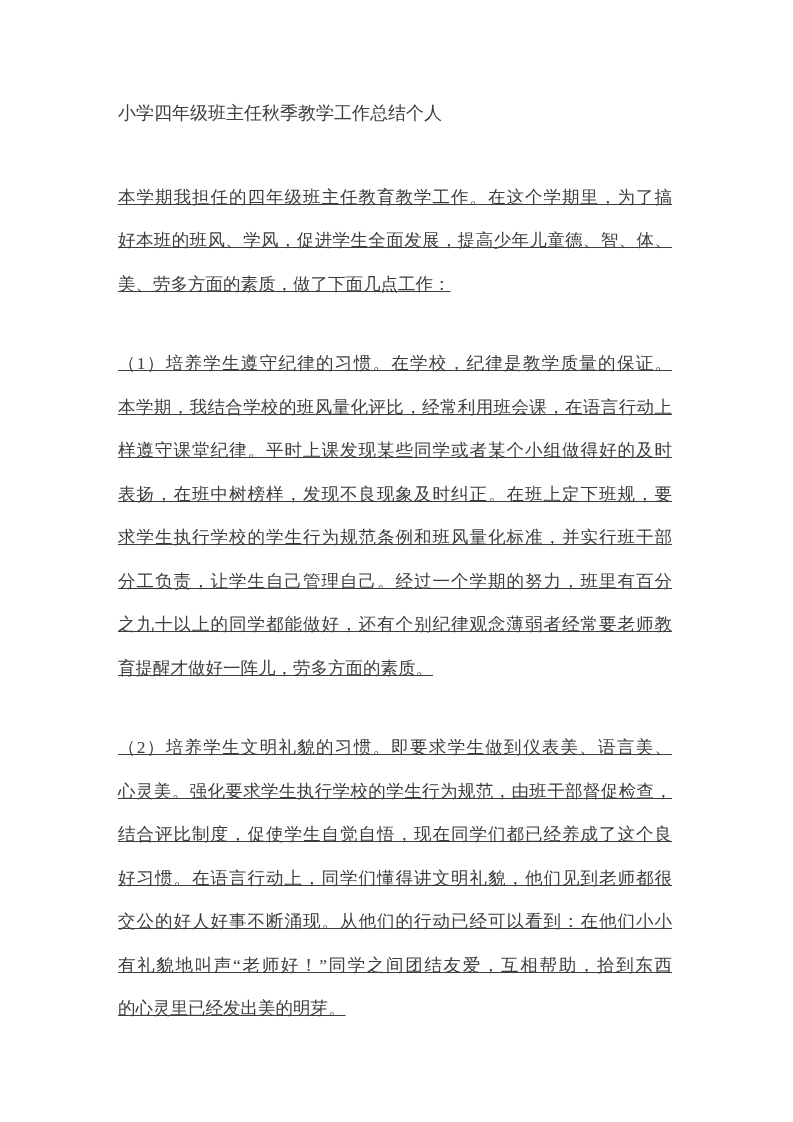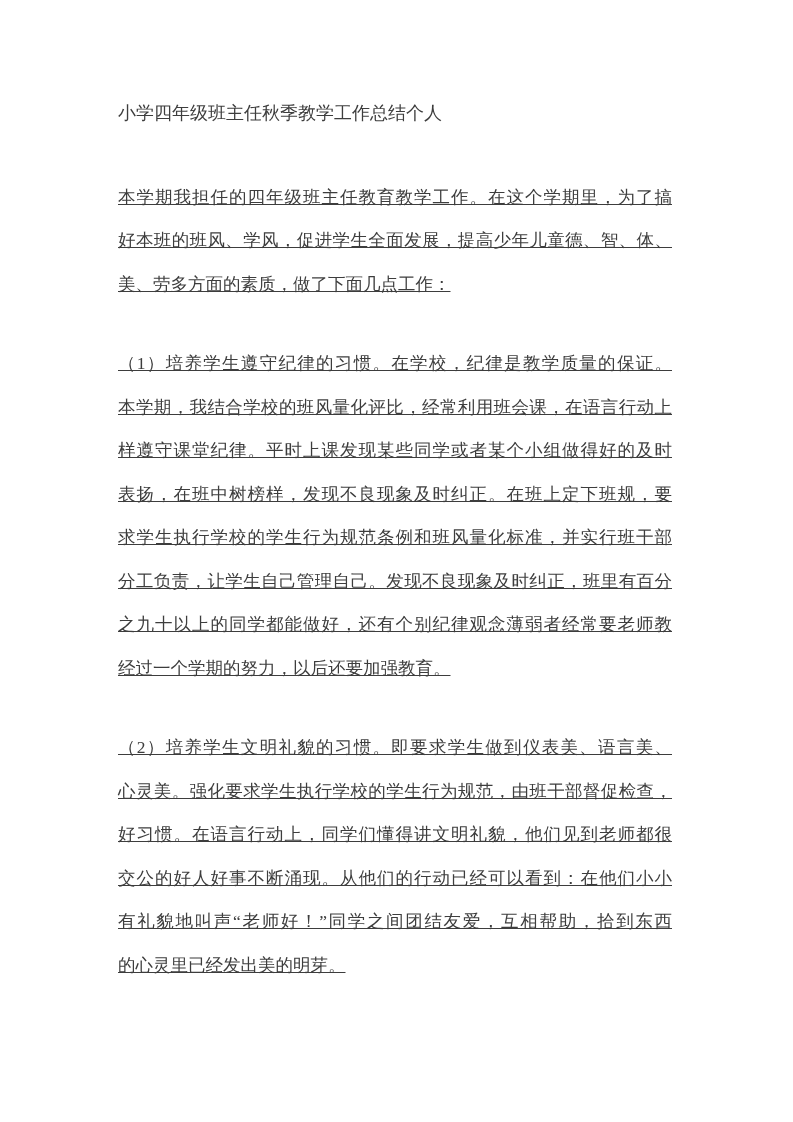--- a/index.html
+++ b/index.html
@@ -71,7 +71,7 @@
           <div class="line">样遵守课堂纪律。平时上课发现某些同学或者某个小组做得好的及时</div>
           <div class="line">表扬，在班中树榜样，发现不良现象及时纠正。在班上定下班规，要</div>
           <div class="line">求学生执行学校的学生行为规范条例和班风量化标准，并实行班干部</div>
-          <div class="line">分工负责，让学生自己管理自己。发现不良现象及时纠正，班里有百分</div>
+          <div class="line">分工负责，让学生自己管理自己。经过一个学期的努力，班里有百分</div>
           <div class="line">之九十以上的同学都能做好，还有个别纪律观念薄弱者经常要老师教</div>
           <div class="line last">经过一个学期的努力，以后还要加强教育。</div>
         </div>

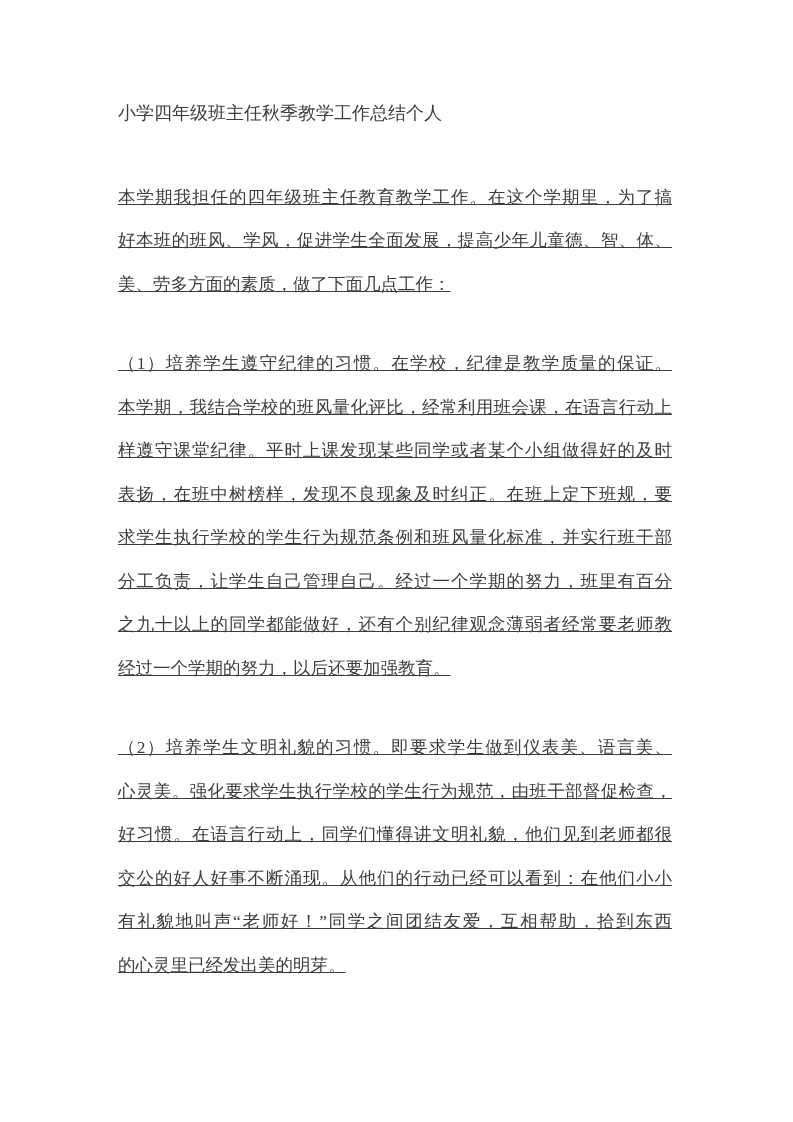--- a/index.html
+++ b/index.html
@@ -73,7 +73,7 @@
           <div class="line">求学生执行学校的学生行为规范条例和班风量化标准，并实行班干部</div>
           <div class="line">分工负责，让学生自己管理自己。经过一个学期的努力，班里有百分</div>
           <div class="line">之九十以上的同学都能做好，还有个别纪律观念薄弱者经常要老师教</div>
-          <div class="line last">经过一个学期的努力，以后还要加强教育。</div>
+          <div class="line last">育提醒才做好一阵儿，劳多方面的素质。</div>
         </div>
         <div class="para">
           <div class="line">（2）培养学生文明礼貌的习惯。即要求学生做到仪表美、语言美、</div>

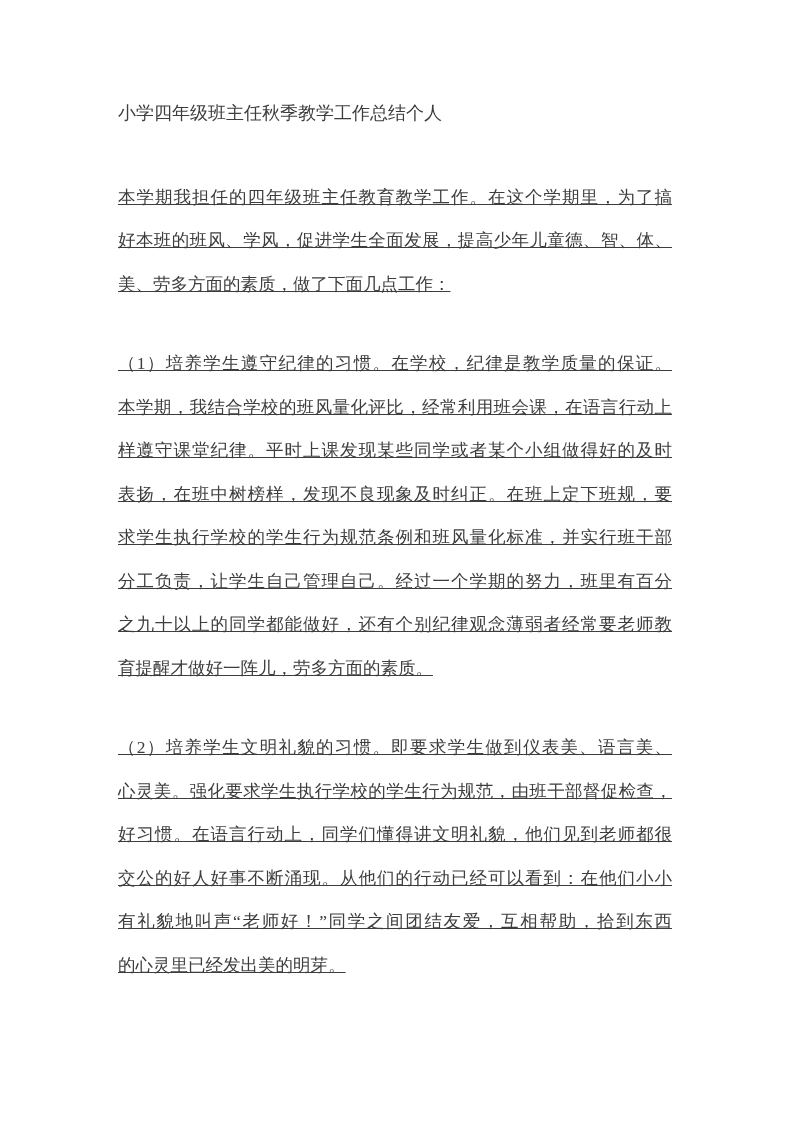--- a/index.html
+++ b/index.html
@@ -78,6 +78,7 @@
         <div class="para">
           <div class="line">（2）培养学生文明礼貌的习惯。即要求学生做到仪表美、语言美、</div>
           <div class="line">心灵美。强化要求学生执行学校的学生行为规范，由班干部督促检查，</div>
+          <div class="line">结合评比制度，促使学生自觉自悟，现在同学们都已经养成了这个良</div>
           <div class="line">好习惯。在语言行动上，同学们懂得讲文明礼貌，他们见到老师都很</div>
           <div class="line">交公的好人好事不断涌现。从他们的行动已经可以看到：在他们小小</div>
           <div class="line">有礼貌地叫声“老师好！”同学之间团结友爱，互相帮助，拾到东西</div>

